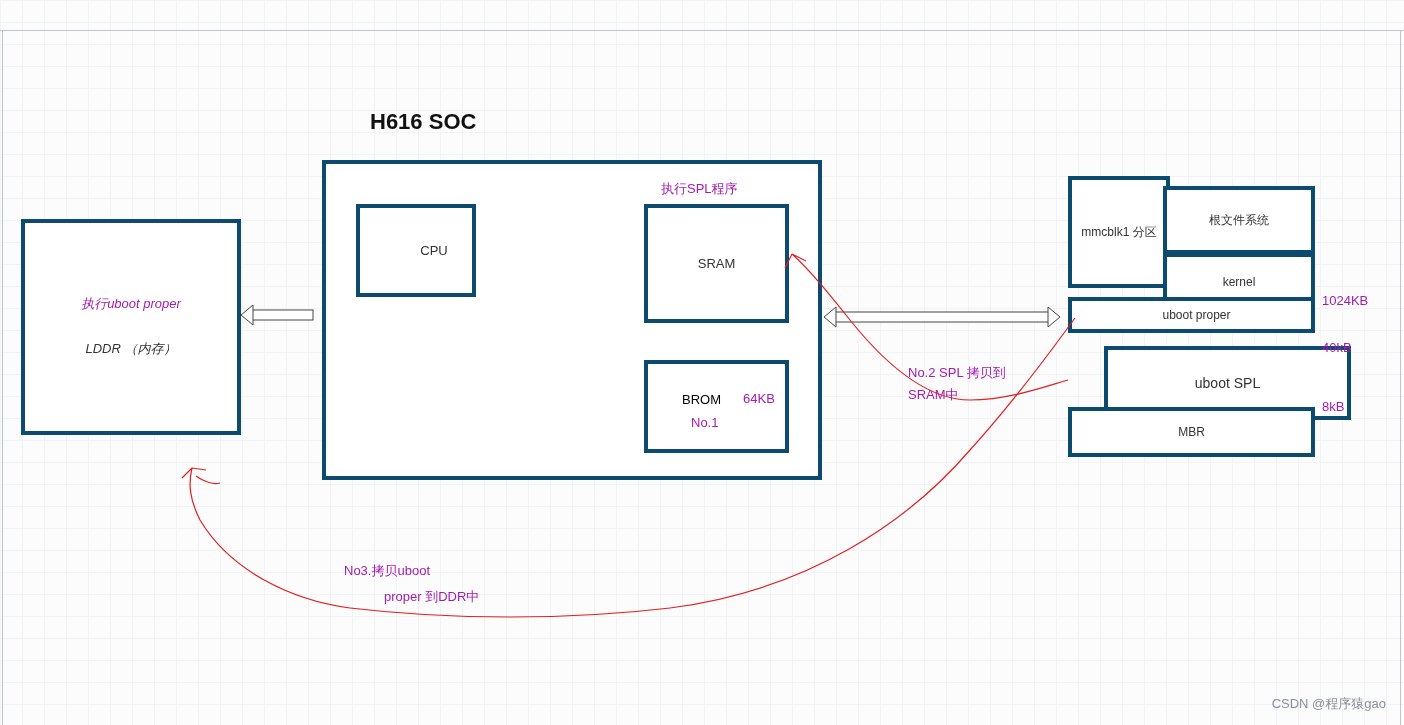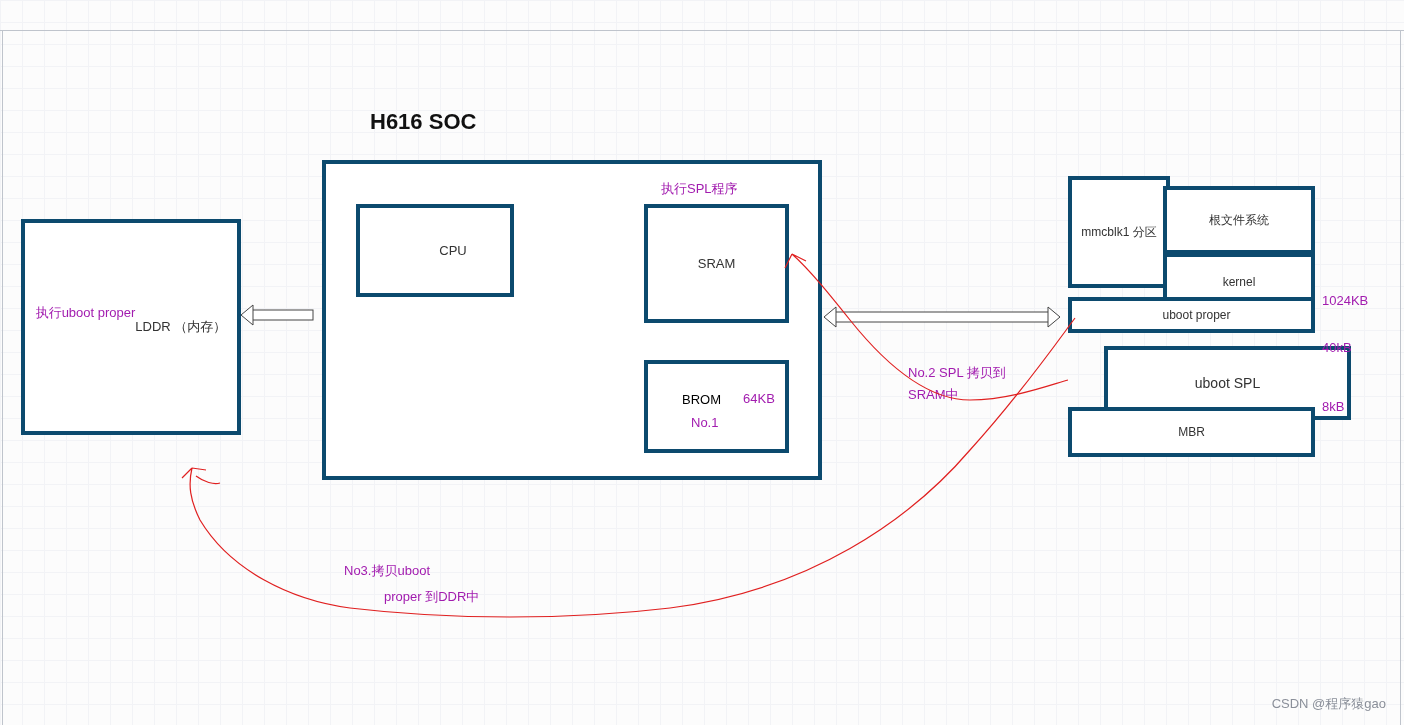--- a/index.html
+++ b/index.html
@@ -40,7 +40,7 @@
 
 <div class="box" style="left:322px;top:160px;width:500px;height:320px;display:block;"></div>
 
-<div class="box" style="left:356px;top:204px;width:158px;height:93px;padding-left:36px;">CPU</div>
+<div class="box" style="left:356px;top:204px;width:120px;height:93px;padding-left:36px;">CPU</div>
 
 <div class="box" style="left:644px;top:204px;width:145px;height:119px;">SRAM</div>
 <div class="txt red" style="left:661px;top:181px;">执行SPL程序</div>

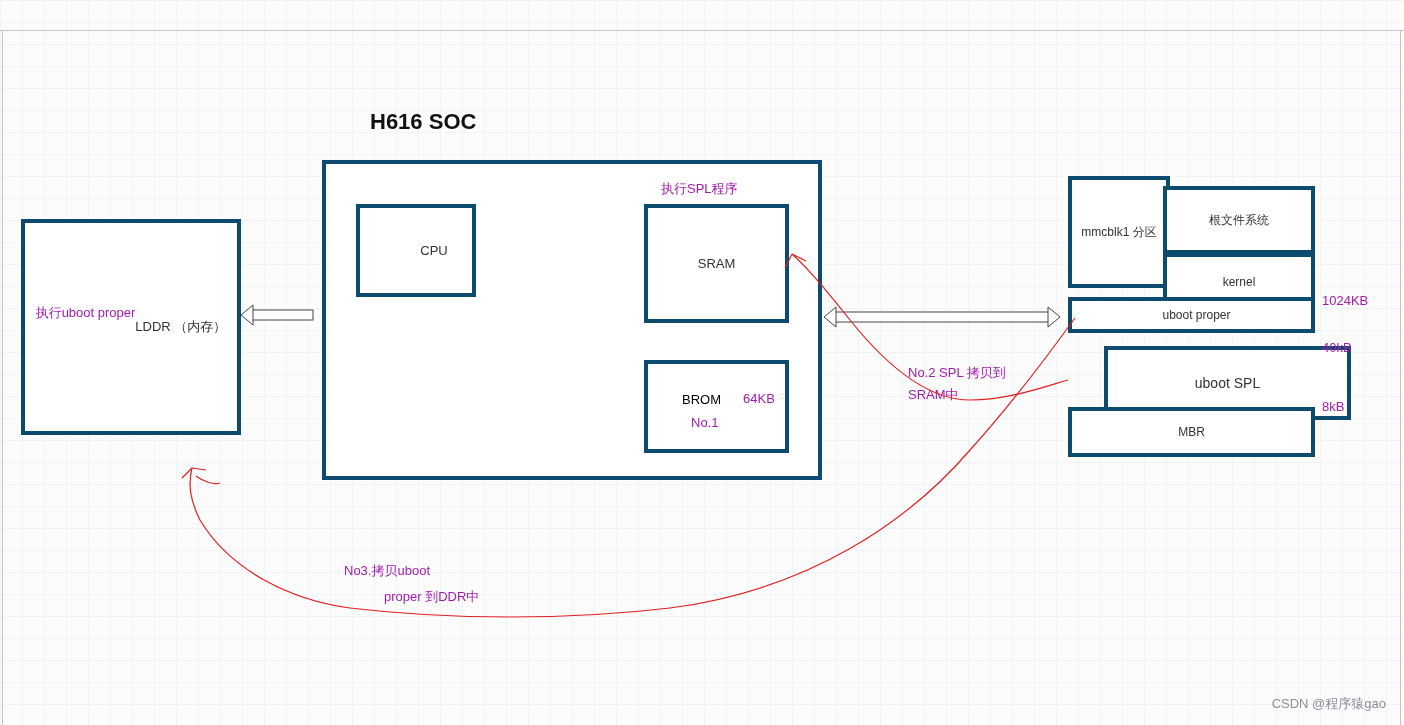--- a/index.html
+++ b/index.html
@@ -33,7 +33,7 @@
 
 <div class="title" style="left:370px;top:109px;">H616 SOC</div>
 
-<div class="box" style="left:21px;top:219px;width:220px;height:216px;flex-direction:row;">
+<div class="box" style="left:21px;top:219px;width:220px;height:216px;flex-direction:column;font-style:italic;">
   <div class="txt red" style="position:relative;margin-bottom:28px;">执行uboot proper</div>
   <div class="txt" style="position:relative;">LDDR （内存）</div>
 </div>

